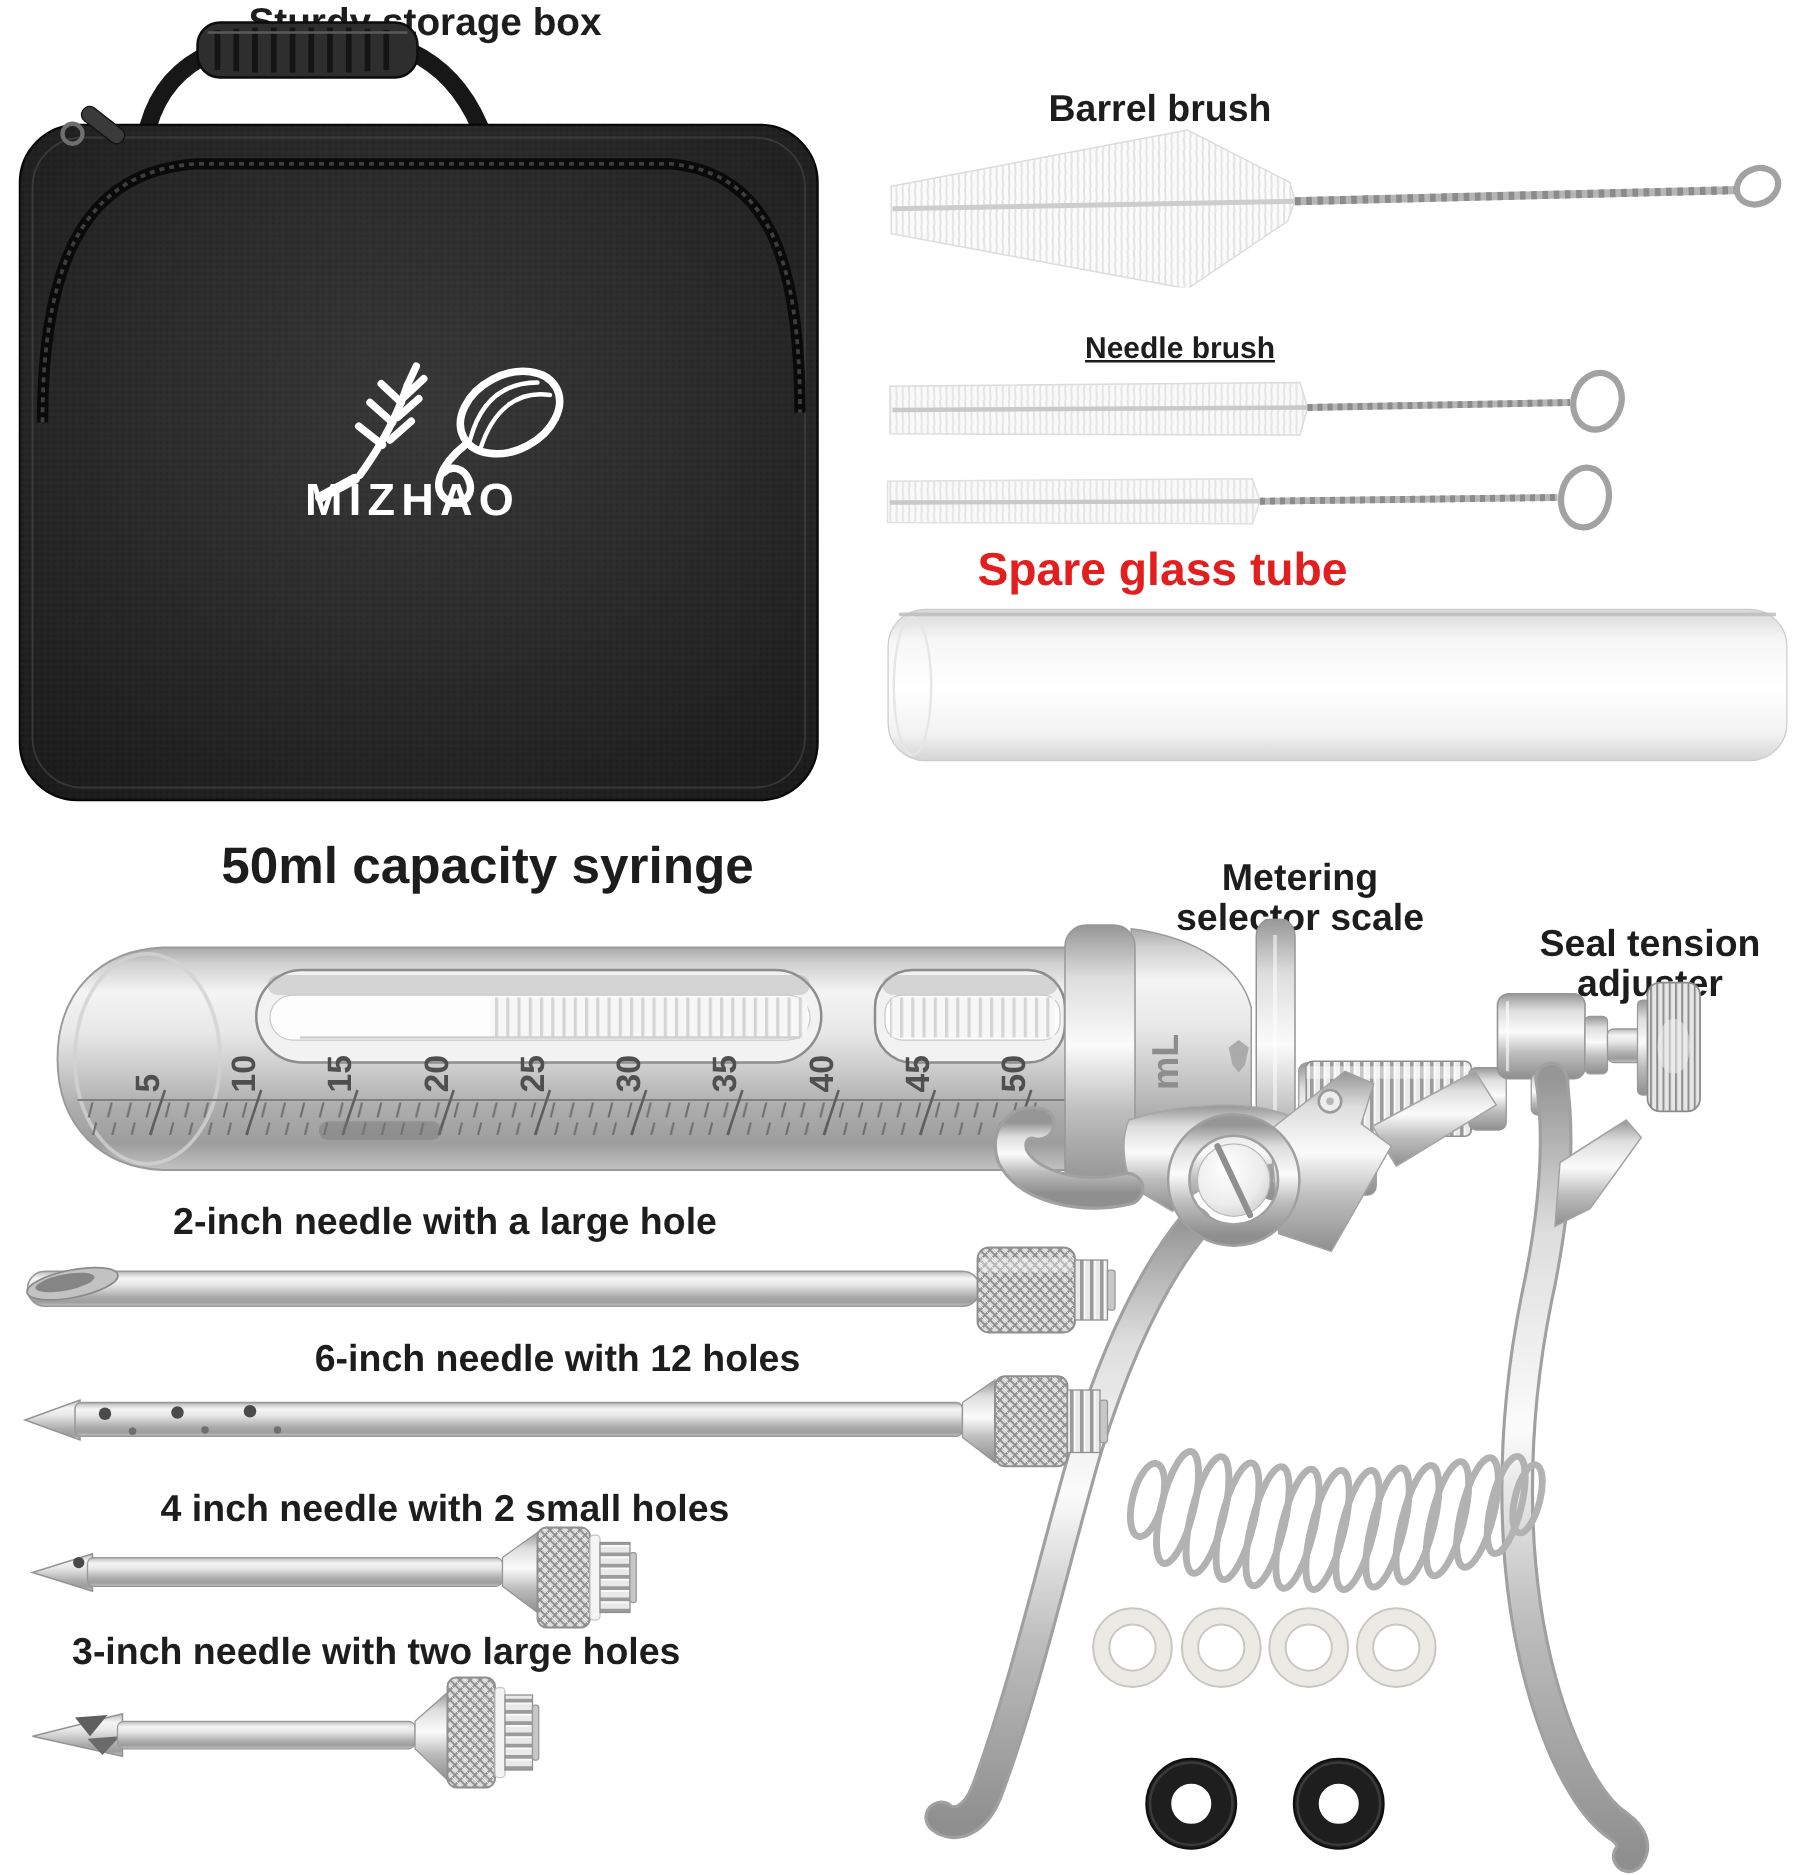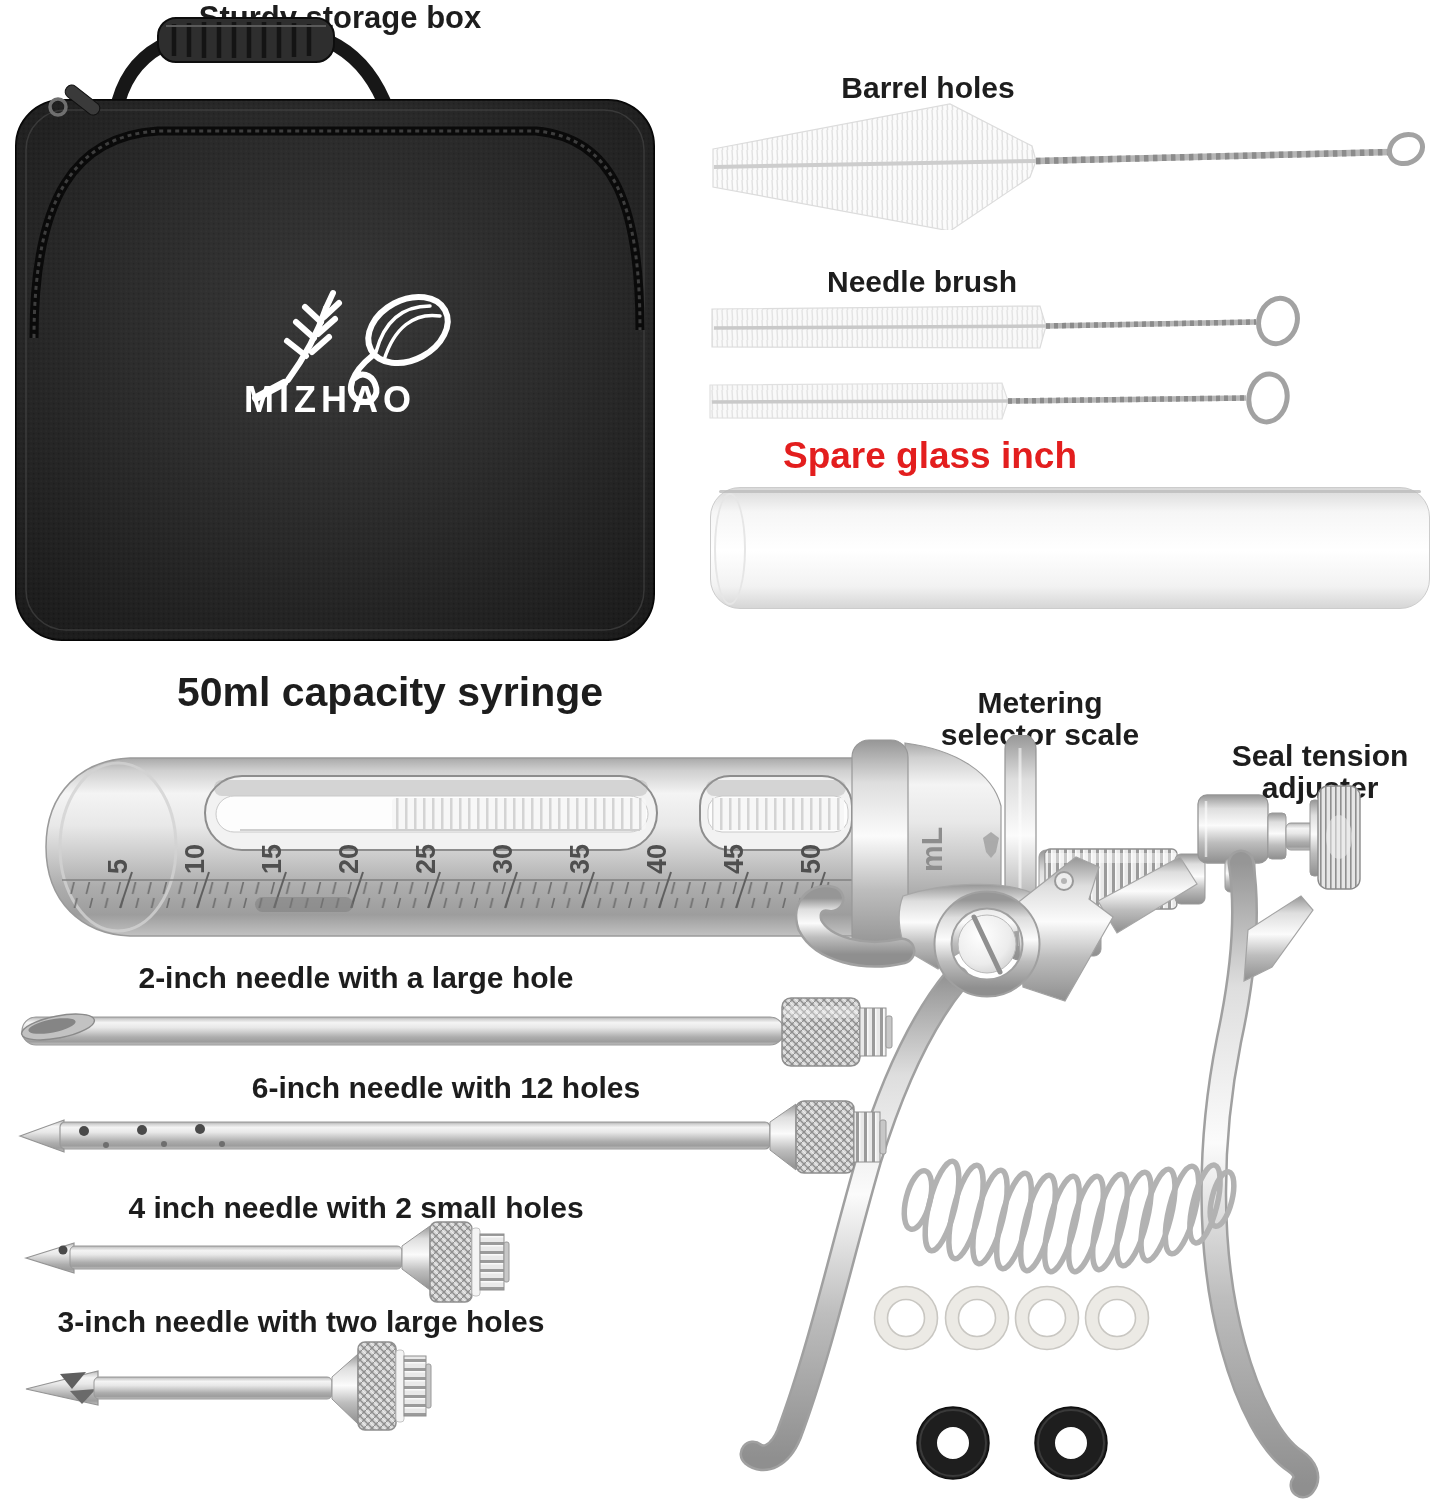--- a/index.html
+++ b/index.html
@@ -35,7 +35,7 @@
 <div class="stage">
 
   <div class="lbl" style="left:340px;top:1px;font-size:31px;">Sturdy storage box</div>
-  <div class="lbl" style="left:928px;top:72px;font-size:30px;">Barrel holes</div>
+  <div class="lbl" style="left:928px;top:72px;font-size:30px;">Barrel brush</div>
   <div class="lbl" style="left:922px;top:266px;font-size:30px;">Needle brush</div>
   <div class="lbl red" style="left:930px;top:436px;font-size:37px;">Spare glass inch</div>
   <div class="lbl" style="left:390px;top:670px;font-size:41px;">50ml capacity syringe</div>

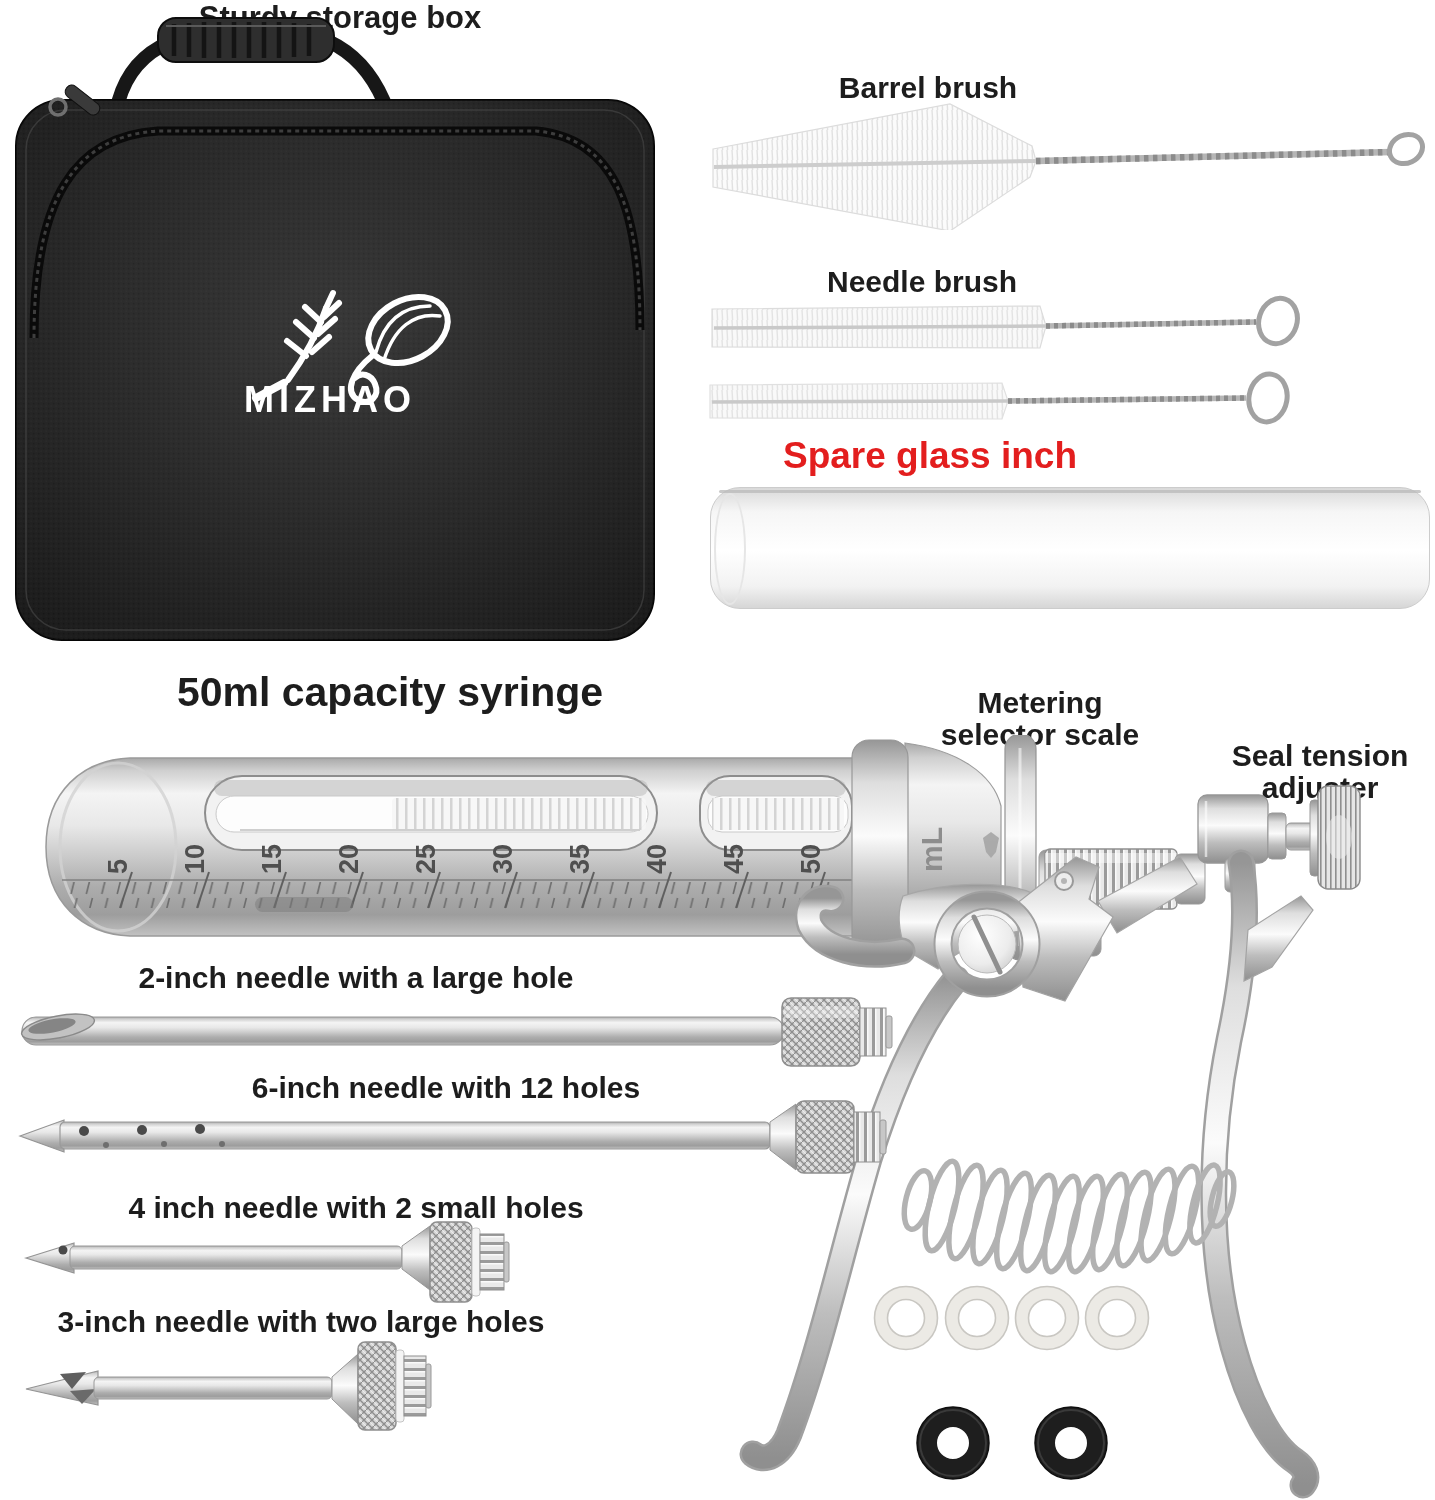--- a/index.html
+++ b/index.html
@@ -36,7 +36,7 @@
 
   <div class="lbl" style="left:340px;top:1px;font-size:31px;">Sturdy storage box</div>
   <div class="lbl" style="left:928px;top:72px;font-size:30px;">Barrel brush</div>
-  <div class="lbl" style="left:922px;top:266px;font-size:30px;">Needle brush</div>
+  <div class="lbl" style="left:944px;top:266px;font-size:24px;text-decoration:underline;">Needle brush</div>
   <div class="lbl red" style="left:930px;top:436px;font-size:37px;">Spare glass inch</div>
   <div class="lbl" style="left:390px;top:670px;font-size:41px;">50ml capacity syringe</div>
 

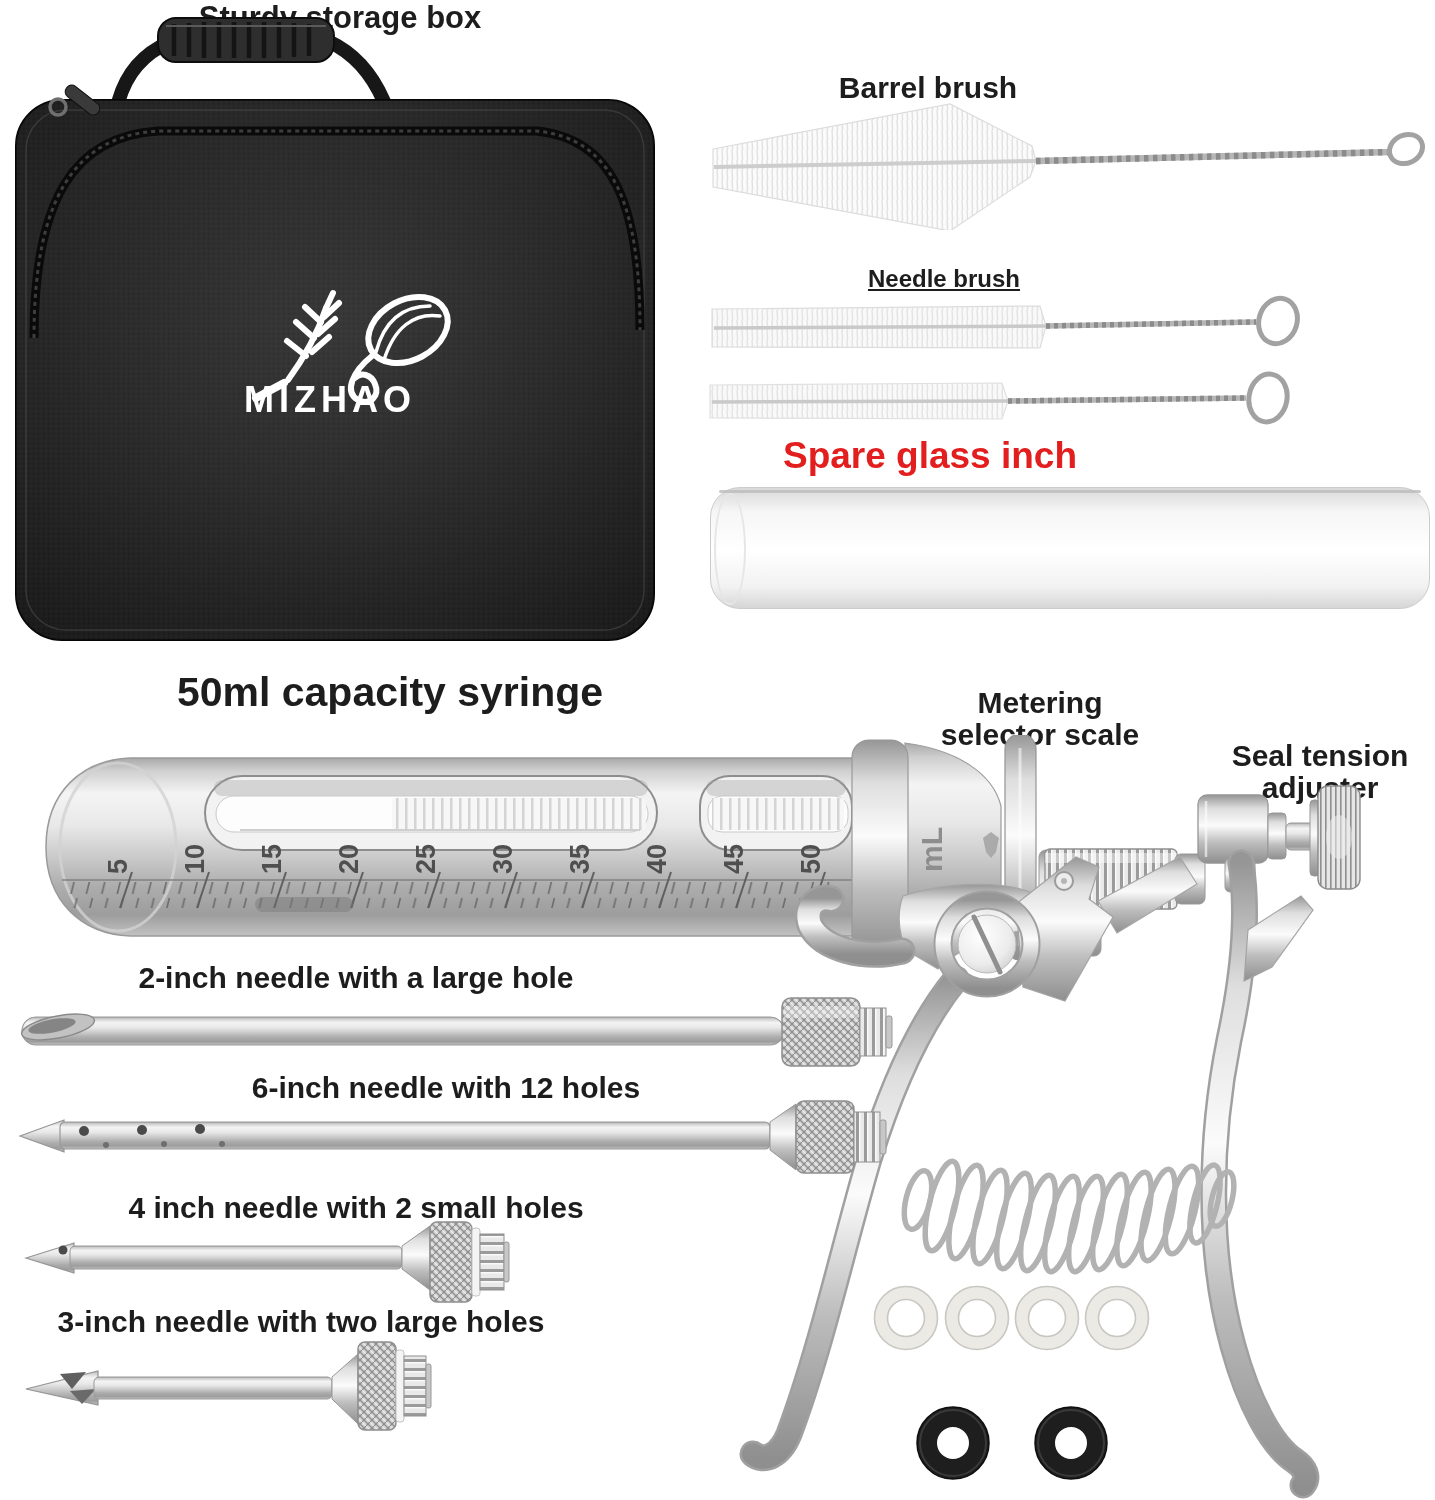--- a/index.html
+++ b/index.html
@@ -37,7 +37,7 @@
   <div class="lbl" style="left:340px;top:1px;font-size:31px;">Sturdy storage box</div>
   <div class="lbl" style="left:928px;top:72px;font-size:30px;">Barrel brush</div>
   <div class="lbl" style="left:944px;top:266px;font-size:24px;text-decoration:underline;">Needle brush</div>
-  <div class="lbl red" style="left:930px;top:436px;font-size:37px;">Spare glass inch</div>
+  <div class="lbl red" style="left:930px;top:436px;font-size:37px;">Spare glass tube</div>
   <div class="lbl" style="left:390px;top:670px;font-size:41px;">50ml capacity syringe</div>
 
   <div class="lbl two" style="left:1040px;top:687px;font-size:30px;">

